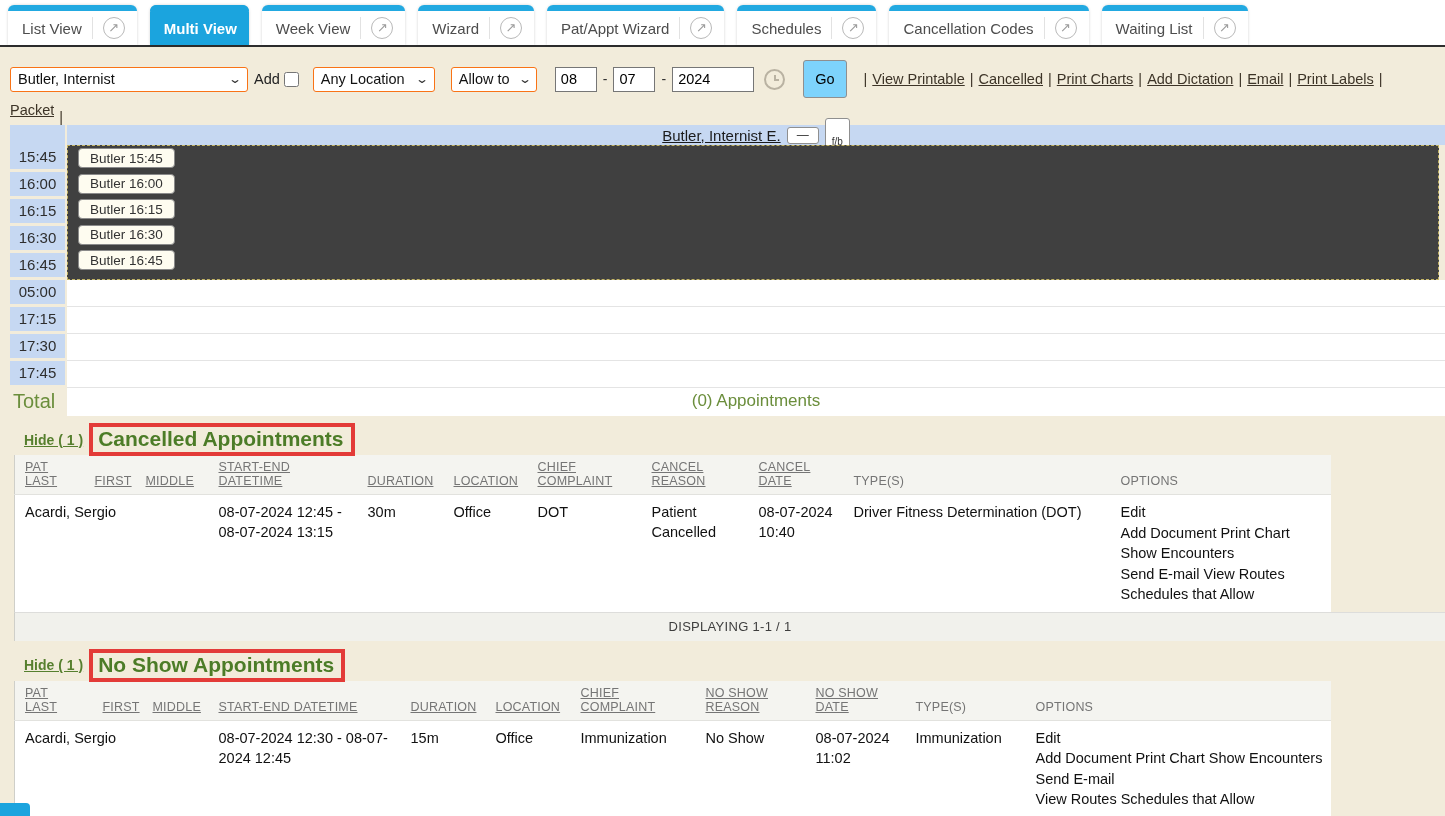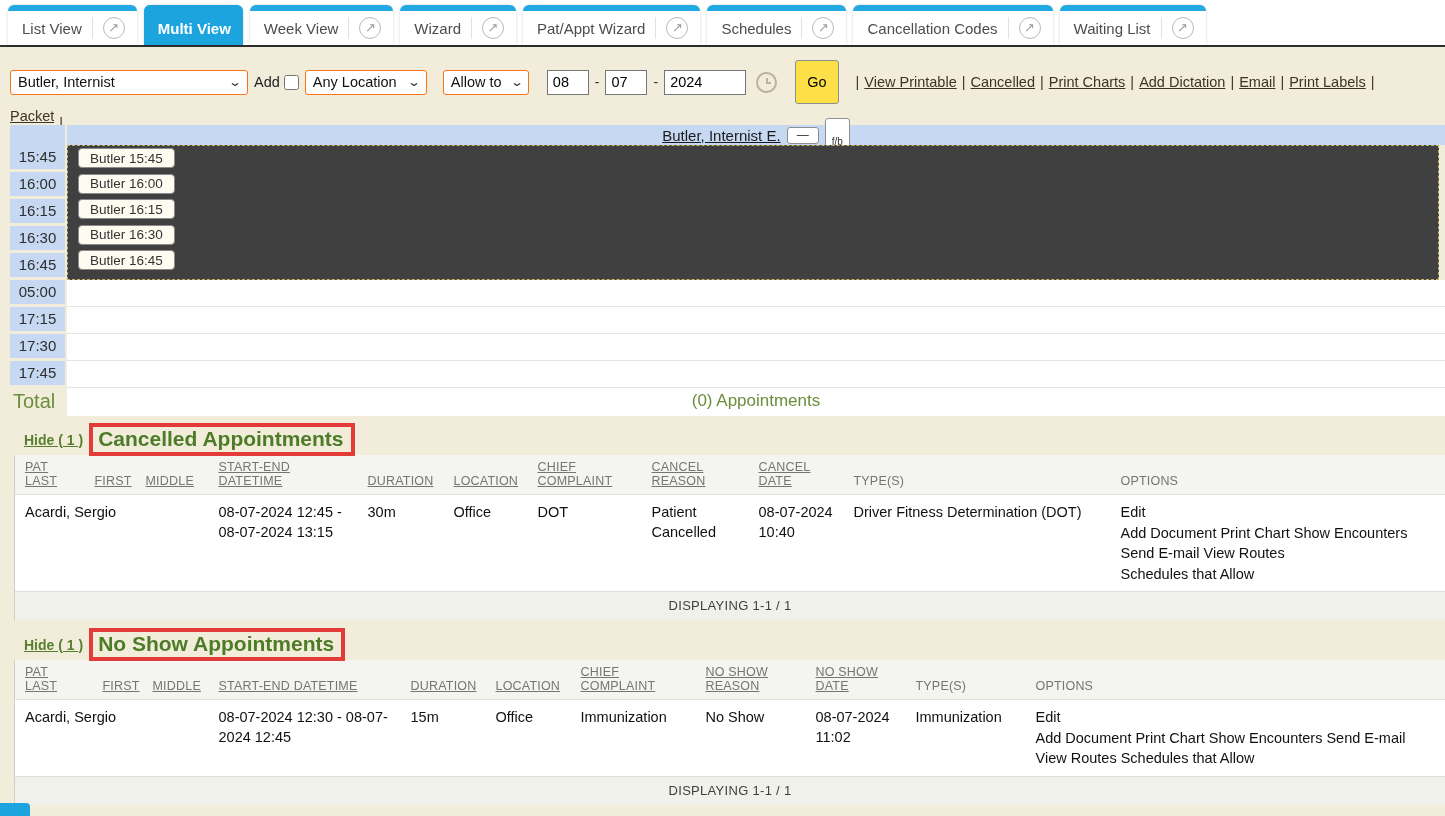--- a/index.html
+++ b/index.html
@@ -11,7 +11,7 @@
 
   
   .tabbar { background:#ffffff; height:47px; display:flex; align-items:flex-end;
-            gap:7px; padding:0 0 0 8px; border-bottom:2px solid #2e2e2e; }
+            gap:13px; padding:0 0 0 8px; border-bottom:2px solid #2e2e2e; }
   .tab { position:relative; height:40px; background:#fff; border-radius:7px 7px 0 0;
          display:flex; align-items:center; padding:6px 12px 0 14px;
          box-shadow:0 0 3px rgba(0,0,0,.18); cursor:pointer; }

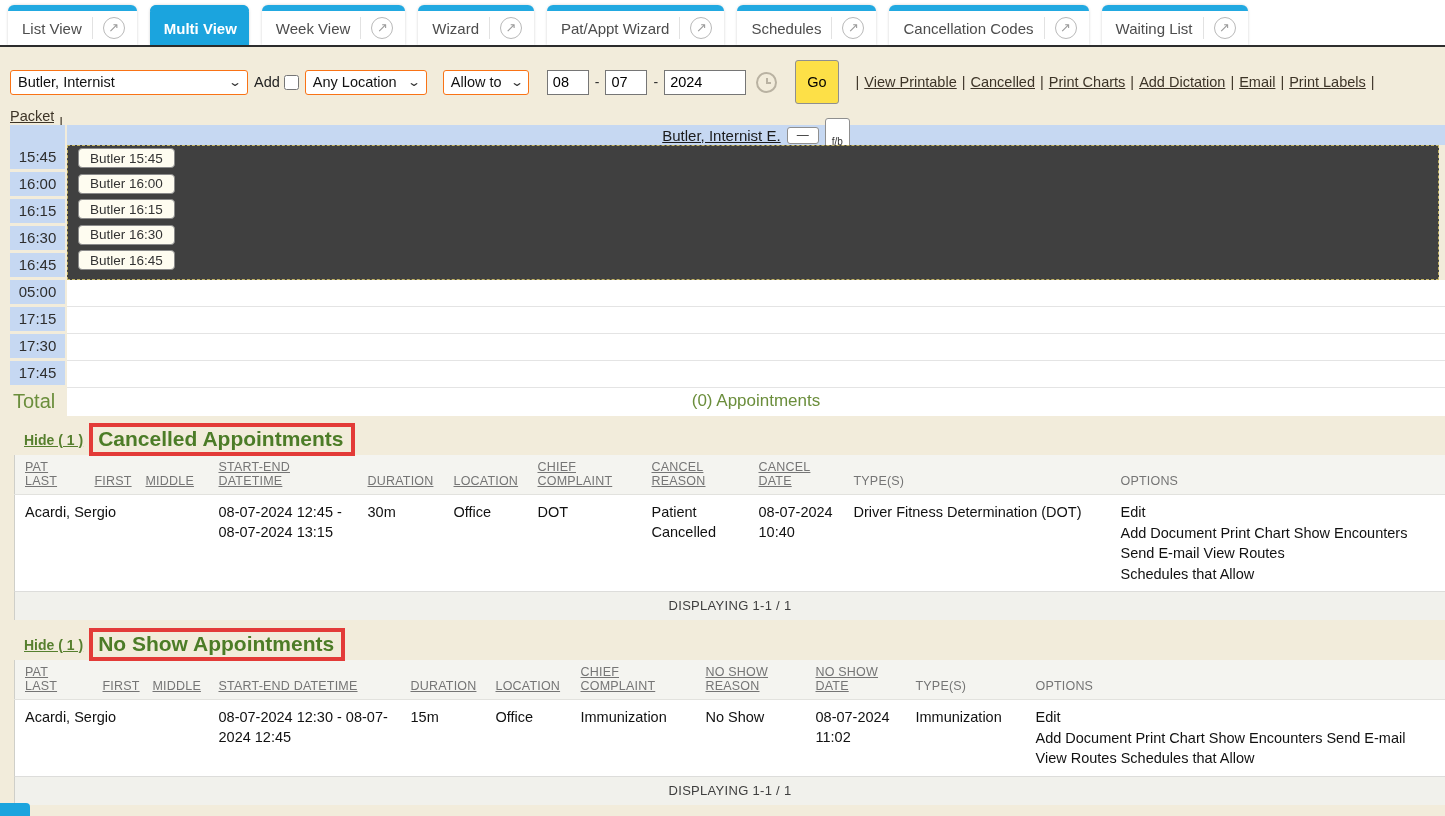--- a/index.html
+++ b/index.html
@@ -166,7 +166,7 @@
       <span>Add</span>
       <input type="checkbox" style="">
     </span>
-    <div class="sel sel-location" style="align-items:center;">
+    <div class="sel sel-location" style="margin-left:8px;align-items:center;">
       <span>Any Location</span>
       <span class="chev">⌄</span>
     </div>

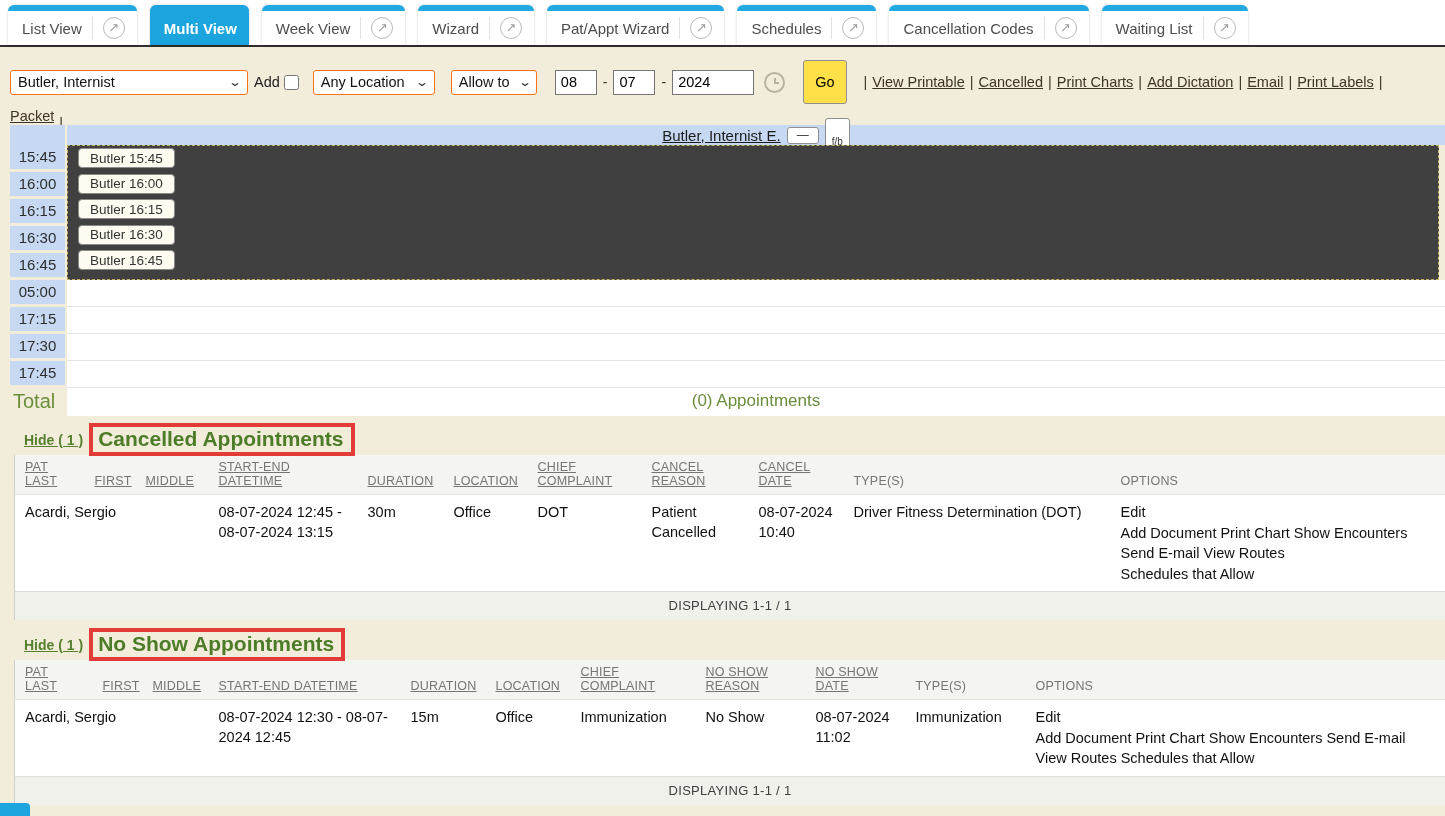--- a/index.html
+++ b/index.html
@@ -45,8 +45,8 @@
            position:relative; margin:0 4px; cursor:pointer; }
   .clock::before { content:""; position:absolute; left:8px; top:4px; width:2px; height:6px; background:#b9b2a2; }
   .clock::after { content:""; position:absolute; left:8px; top:8px; width:5px; height:2px; background:#b9b2a2; }
-  .go-btn { margin-left:8px; background:#fde047; border:1px solid #8f8f8f; border-radius:3px;
-            font-size:14.5px; padding:2px 11px; height:44px; font-family:inherit; cursor:pointer; }
+  .go-btn { margin-left:8px; background:#7dd3fc; border:1px solid #8f8f8f; border-radius:3px;
+            font-size:14.5px; padding:2px 11px; height:38px; font-family:inherit; cursor:pointer; }
   .tlinks { display:inline; font-size:14.5px; color:#3d3427; margin-left:6px; line-height:24px; }
   .tlinks a { color:#3d3427; text-decoration:underline; cursor:pointer; }
   .tlinks .sep::before { content:"|"; padding:0 5px; }

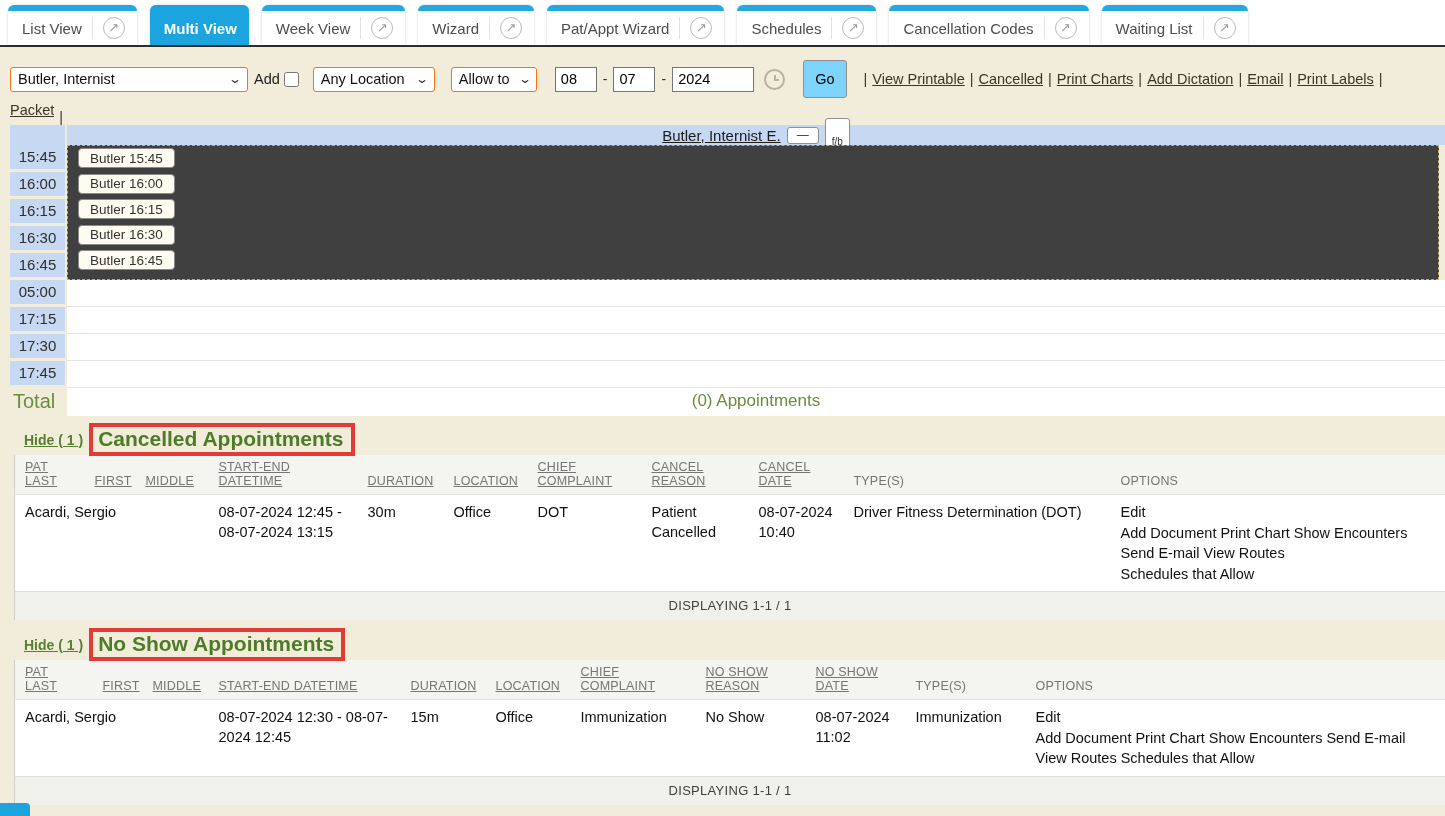--- a/index.html
+++ b/index.html
@@ -83,7 +83,7 @@
   .hide-link { color:#567f2e; font-weight:bold; font-size:14px; text-decoration:underline; cursor:pointer; }
   .sec-title { margin-left:6px; color:#4c7c27; font-weight:bold; font-size:21px;
                border:4px solid #e33b38; padding:0 7px 1px 5px; line-height:24px; }
-  table.appt { border-collapse:collapse; width:1431px; margin-left:14px; background:#fff;
+  table.appt { border-collapse:collapse; width:1317px; margin-left:14px; background:#fff;
                border-left:1px solid #cfcfc9; table-layout:fixed; }
   table.appt thead tr { background:#f4f4f0; }
   table.appt th { font-size:12.5px; font-weight:normal; color:#757575; text-align:left;

